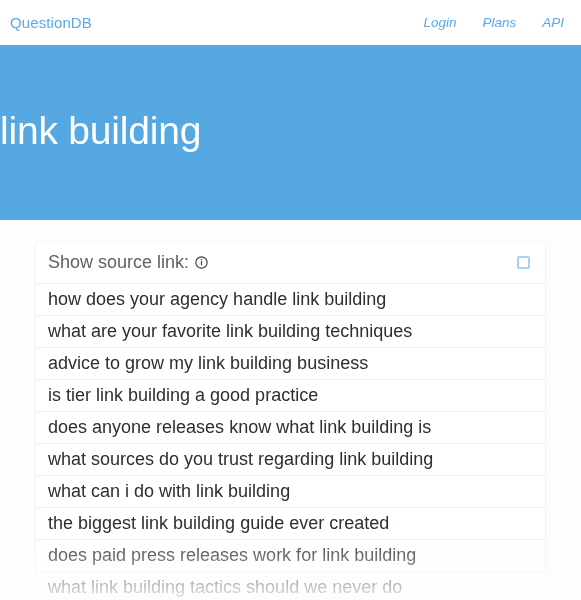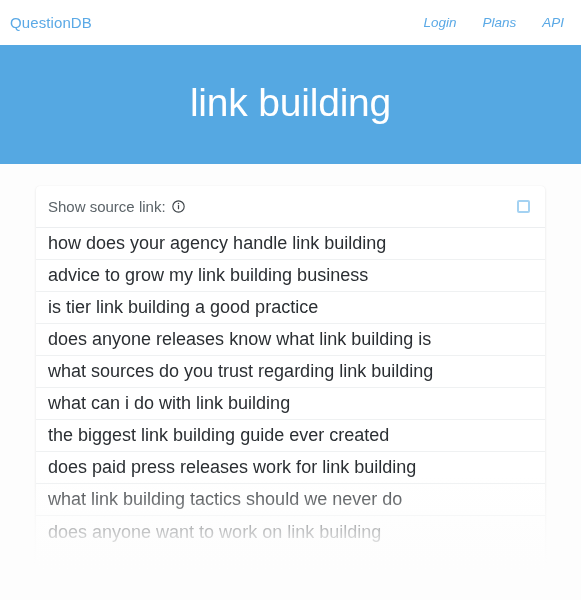--- a/index.html
+++ b/index.html
@@ -49,10 +49,10 @@
   
   .hero {
     background: #55a8e2;
-    height: 119px;
-    display: flex;
-    align-items: center;
-    justify-content: center;
+    height: 175px;
+    display: flex;
+    align-items: center;
+    justify-content: flex-start;
   }
   .hero-title {
     color: #ffffff;

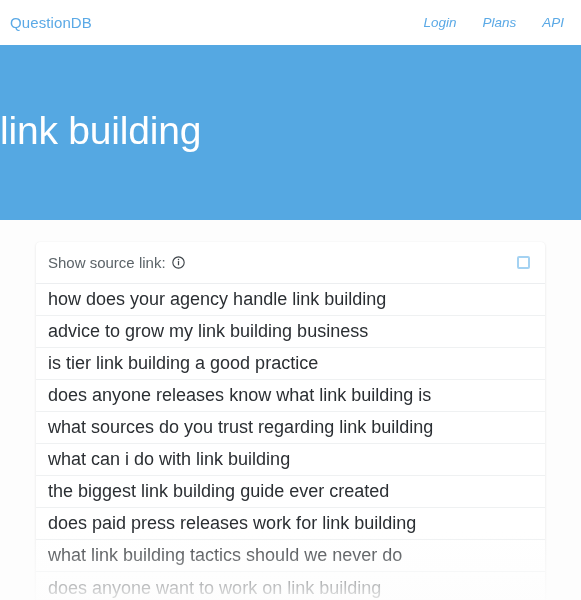--- a/index.html
+++ b/index.html
@@ -98,7 +98,7 @@
     gap: 6px;
   }
   .toolbar-label {
-    font-size: 15px;
+    font-size: 18px;
     color: #5b6368;
   }
   .info-icon {

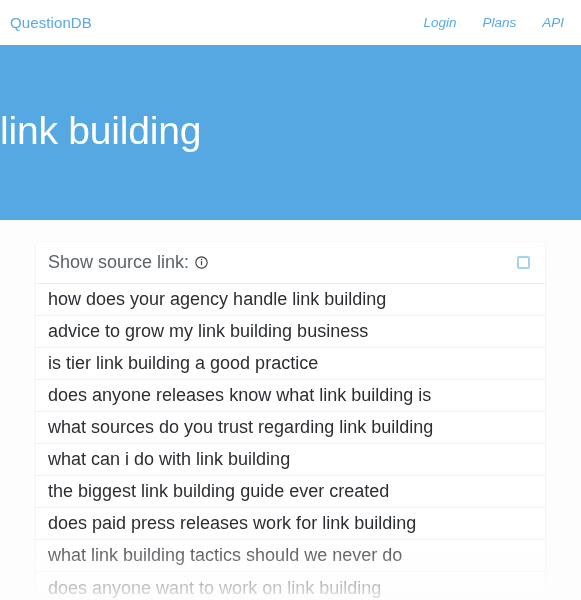--- a/index.html
+++ b/index.html
@@ -193,6 +193,7 @@
 
     <ul class="qlist">
       <li class="qrow">how does your agency handle link building</li>
+      <li class="qrow">what are your favorite link building techniques</li>
       <li class="qrow">advice to grow my link building business</li>
       <li class="qrow">is tier link building a good practice</li>
       <li class="qrow">does anyone releases know what link building is</li>

